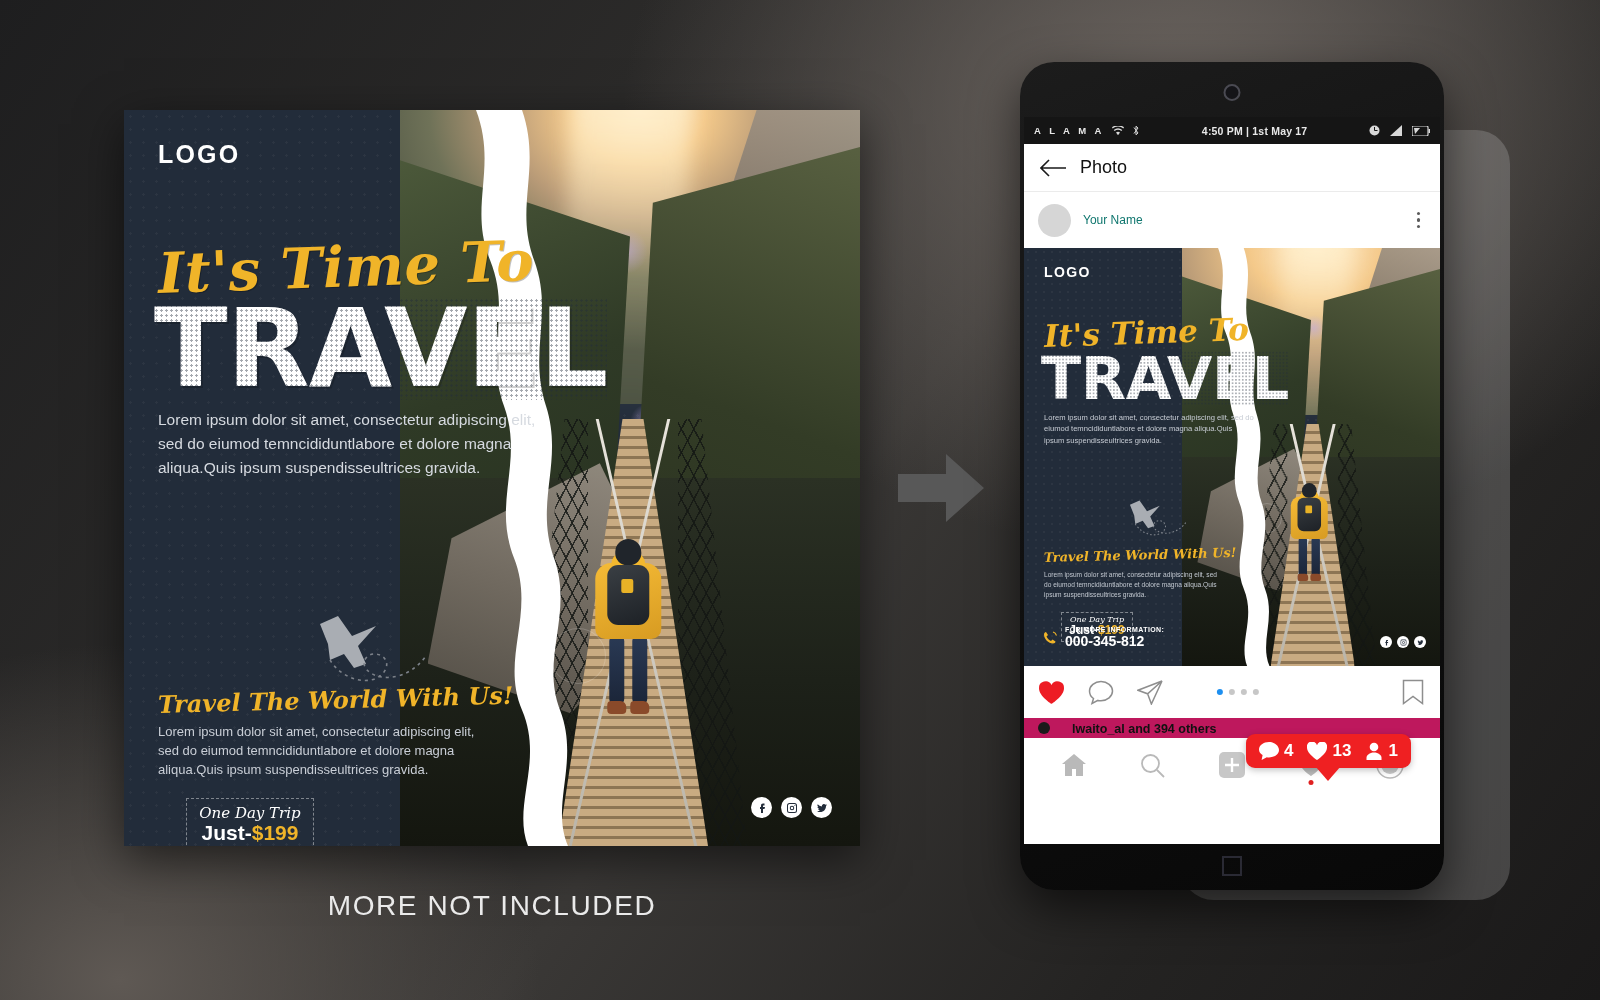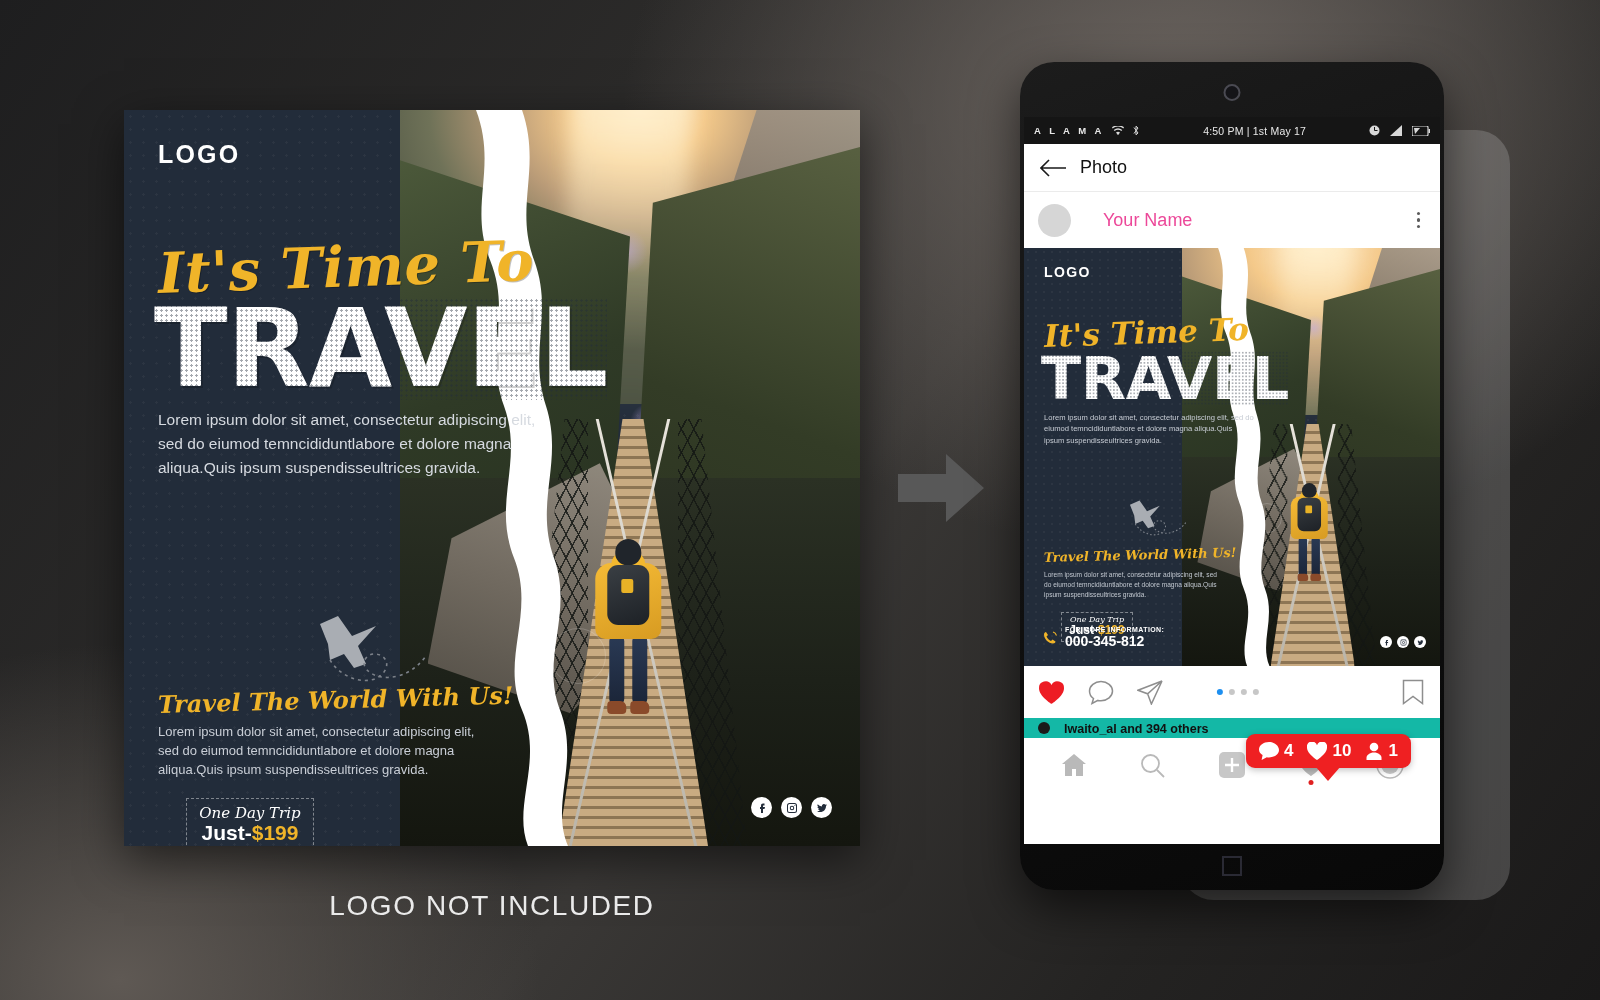--- a/index.html
+++ b/index.html
@@ -246,7 +246,7 @@
   }
   .sb-left { display: flex; align-items: center; gap: 8px; }
   .sb-carrier { letter-spacing: 3px; font-size: 9.5px; font-weight: 600; }
-  .sb-center { flex: 1; text-align: center; font-size: 10.5px; font-weight: 400; letter-spacing: .2px; }
+  .sb-center { flex: 1; text-align: center; font-size: 10.5px; font-weight: 700; letter-spacing: .2px; }
   .sb-right { display: flex; align-items: center; gap: 9px; }
 
   

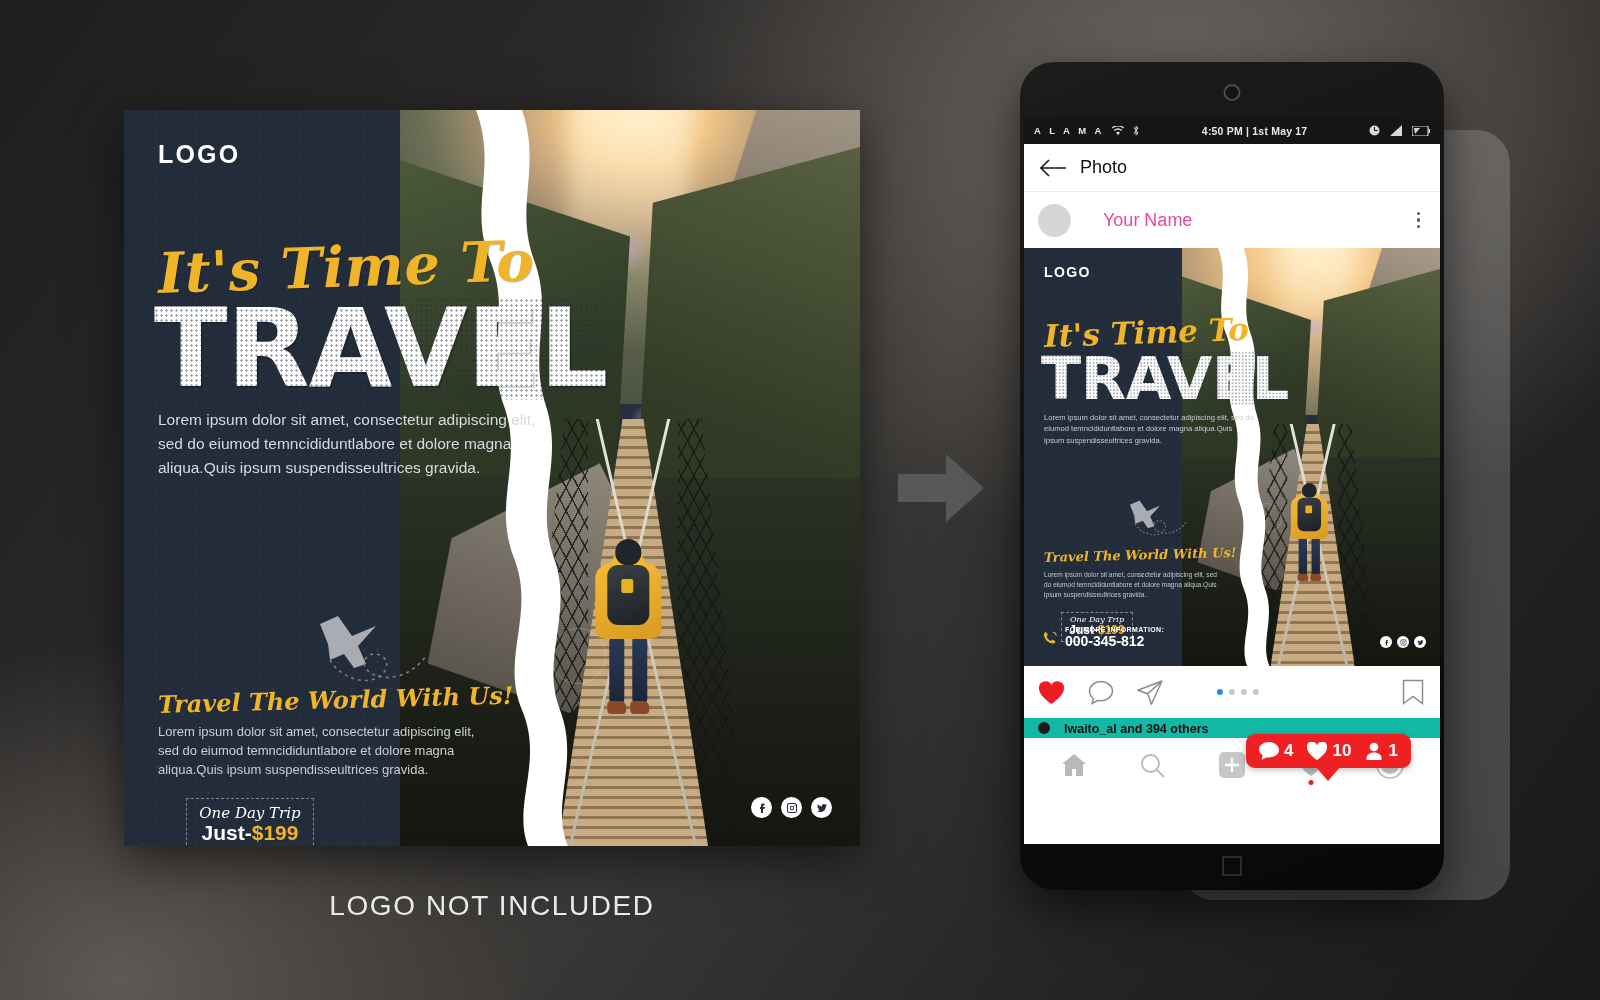--- a/index.html
+++ b/index.html
@@ -262,7 +262,7 @@
     padding: 0 14px; gap: 12px;
   }
   .avatar { width: 33px; height: 33px; border-radius: 50%; background: #d6d6d6; }
-  .post-user { flex: 1; font-size: 18px; color: #ec4899; margin-left: 20px; }
+  .post-user { flex: 1; font-size: 12px; color: #0f766e; }
   .kebab { display: flex; flex-direction: column; gap: 3px; padding: 4px 6px; }
   .kebab i { width: 3.5px; height: 3.5px; background: #5b5b5b; border-radius: 50%; display: block; }
 

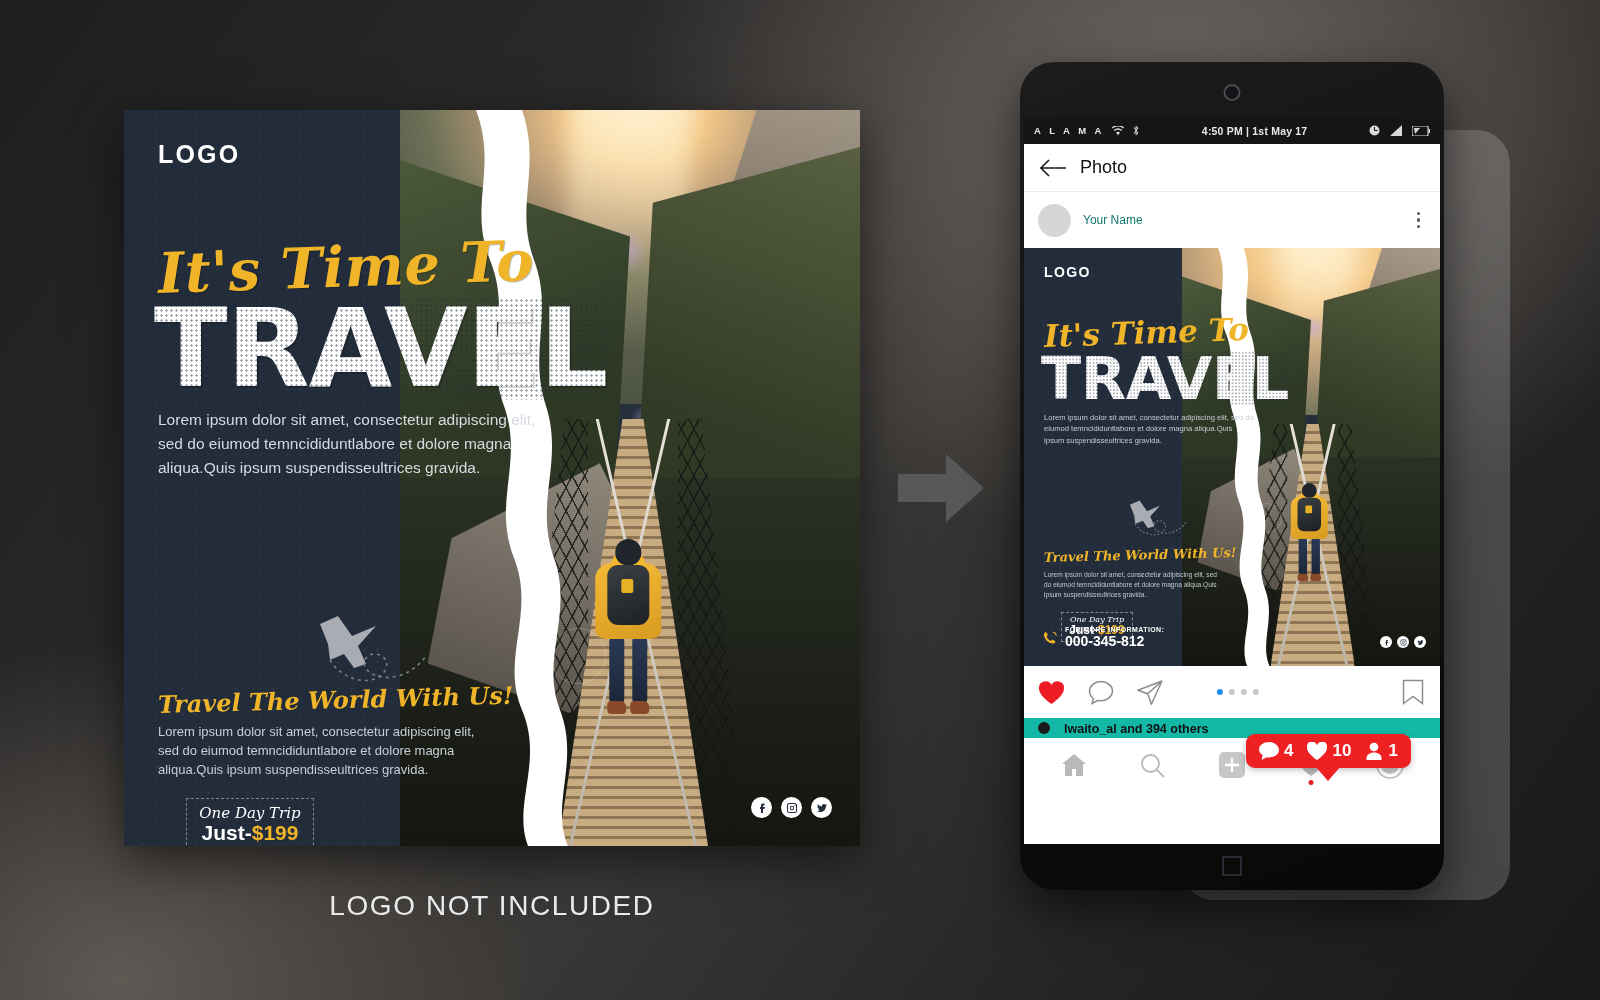--- a/index.html
+++ b/index.html
@@ -351,7 +351,7 @@
   }
 
   
-  .likes-row { background: #14b8a6; padding: 4px 14px 2px; display: flex; gap: 14px; }
+  .likes-row { background: #be185d; padding: 4px 14px 2px; display: flex; gap: 22px; }
   .likes-av { width: 12px; height: 12px; border-radius: 50%; background: #1a1a1a; }
   .likes-txt { font-size: 12.5px; color: #111; font-weight: 600; }
 

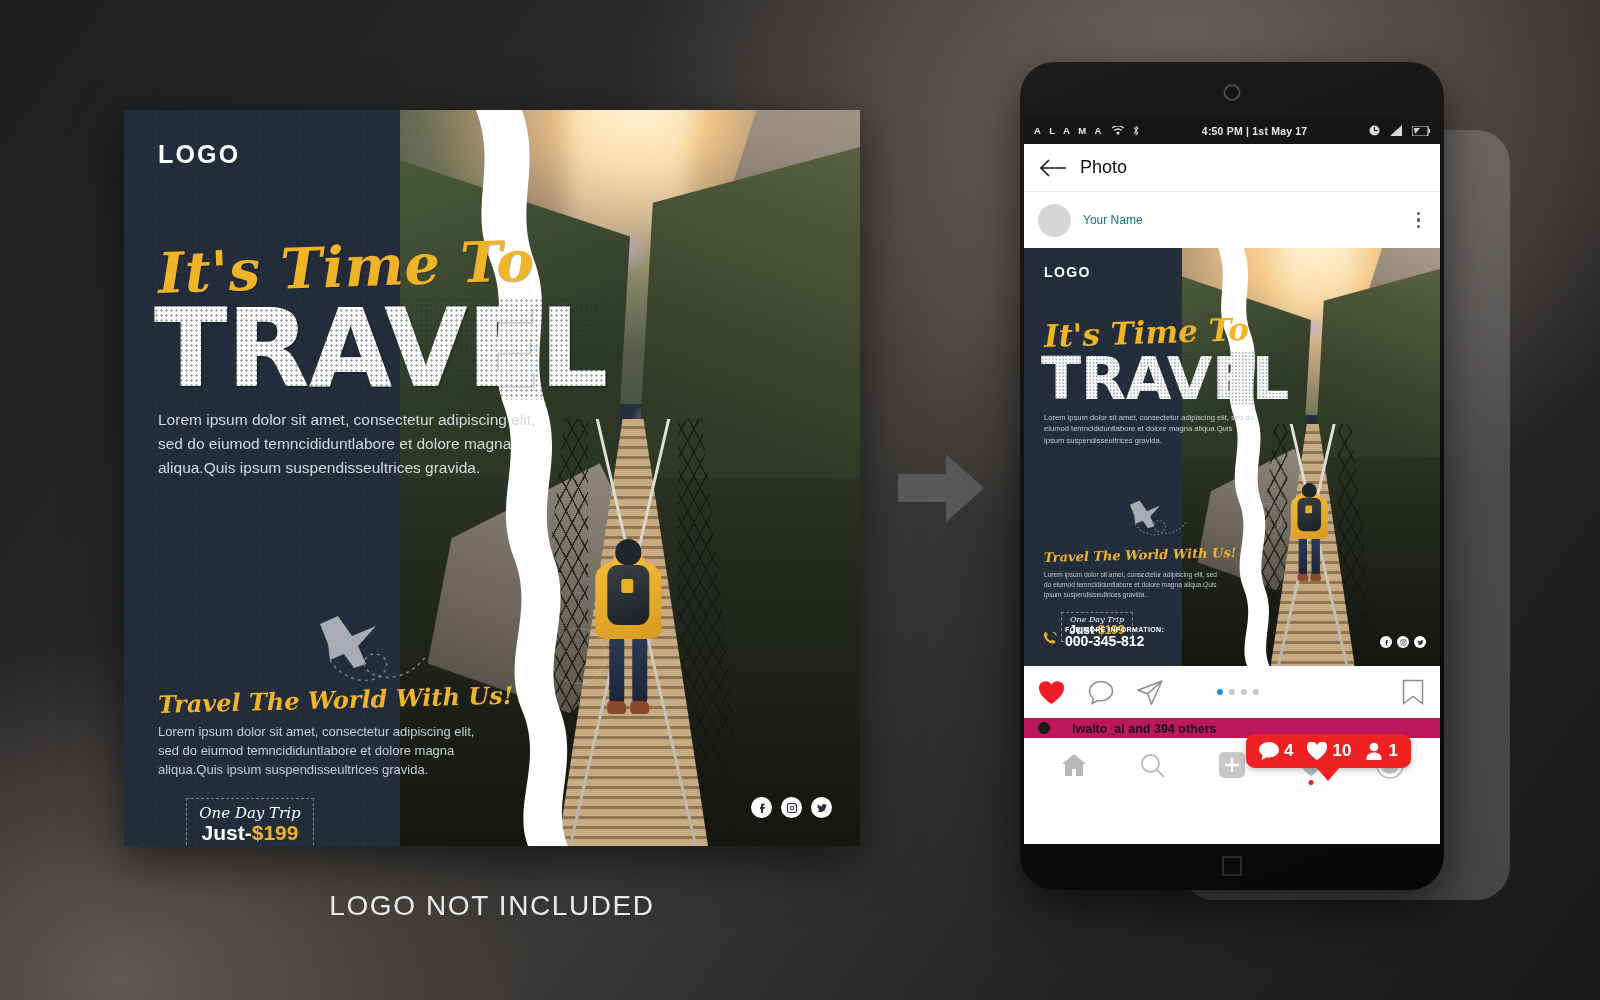--- a/index.html
+++ b/index.html
@@ -655,7 +655,7 @@
           <svg width="20" height="18" viewBox="0 0 20 18">
               <path d="M10 18S0 11.4 0 5.9A5 5 0 0 1 10 3.3 5 5 0 0 1 20 5.9C20 11.4 10 18 10 18z"></path>
             </svg>
-          <span>10</span>
+          <span>13</span>
         </span>
         <span class="grp">
           <svg width="18" height="18" viewBox="0 0 18 18">

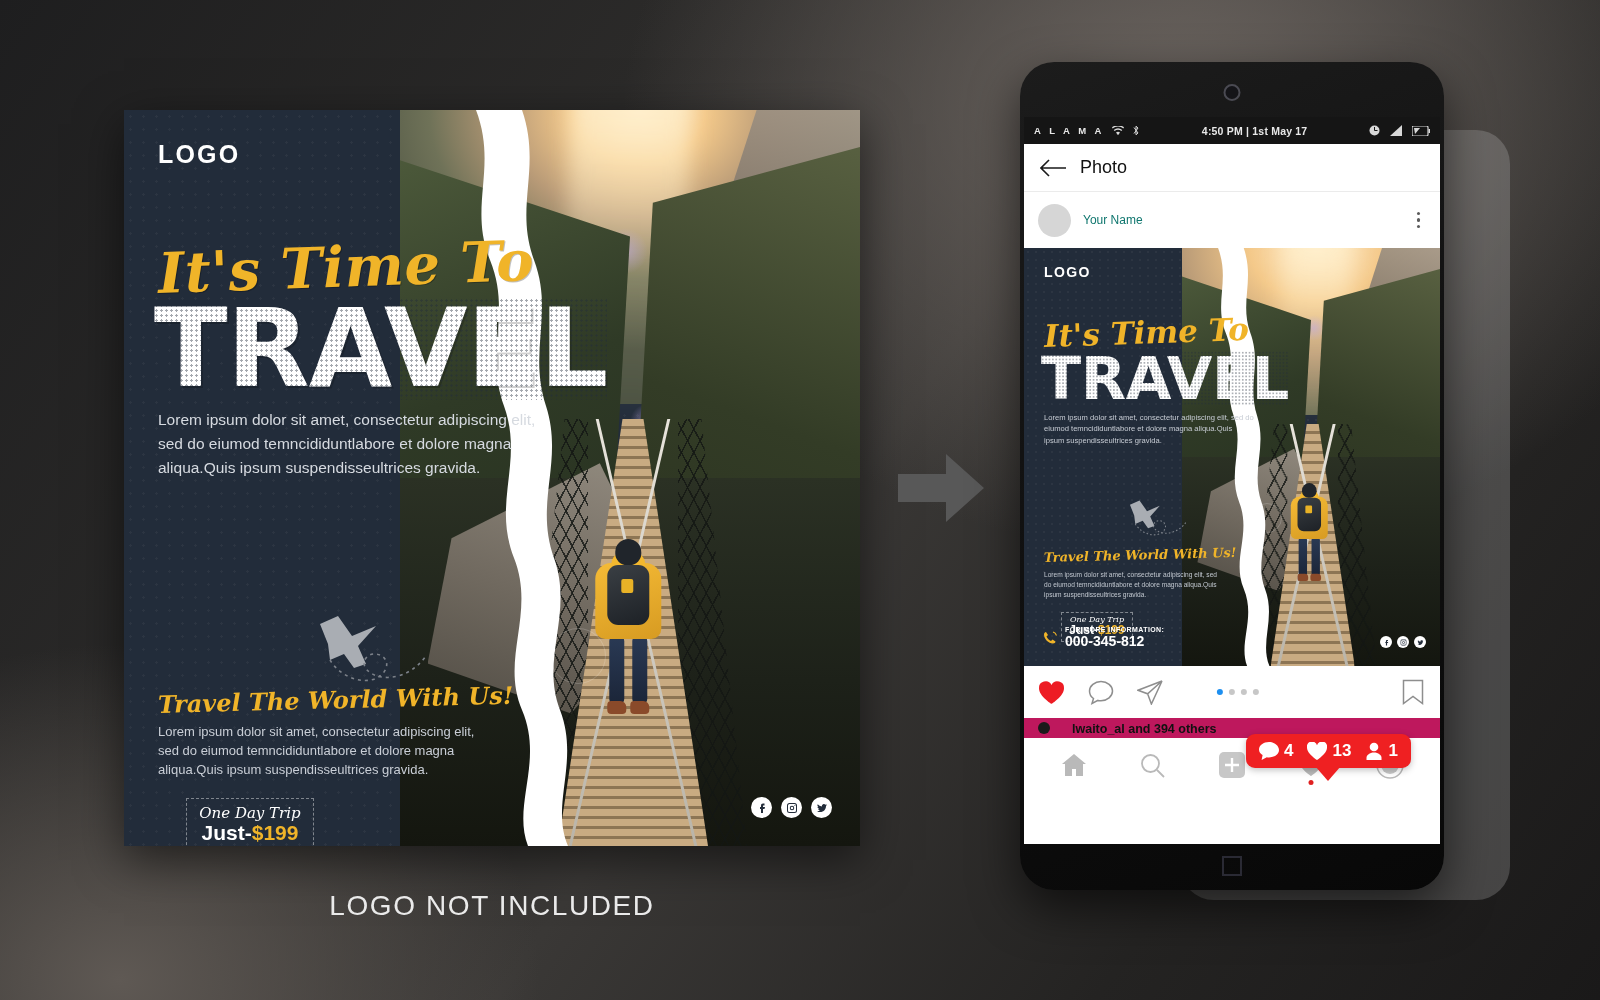--- a/index.html
+++ b/index.html
@@ -460,7 +460,7 @@
   </div>
 </div>
 
-<div class="caption">LOGO NOT INCLUDED</div>
+<div class="caption">MORE NOT INCLUDED</div>
 
 <div class="arrow">
   <svg viewBox="0 0 86 72" width="86" height="72">

